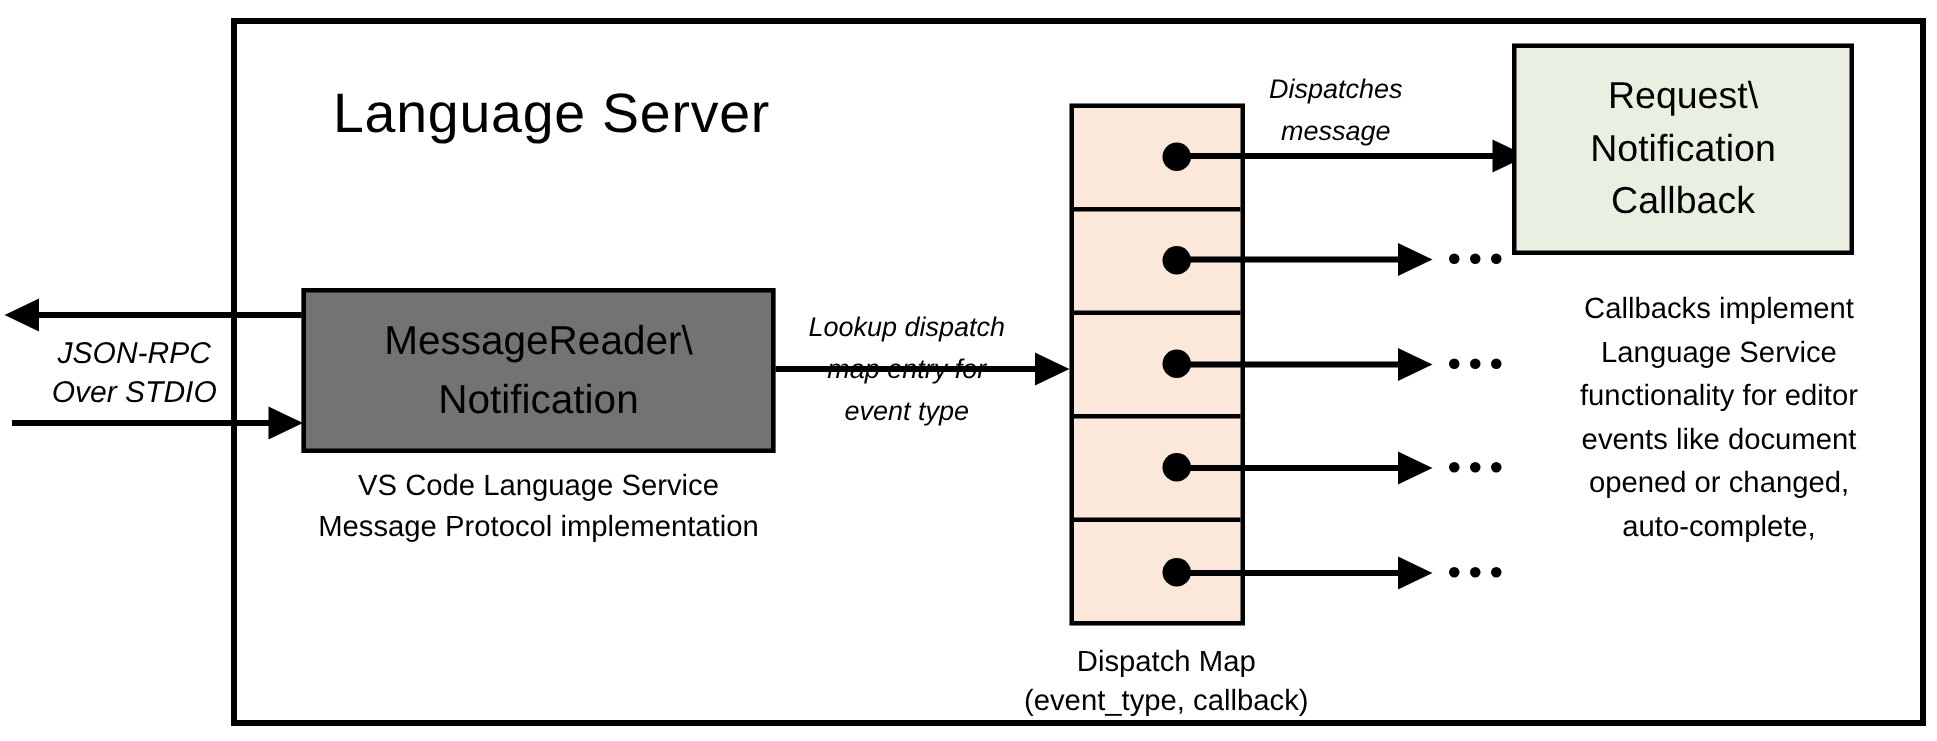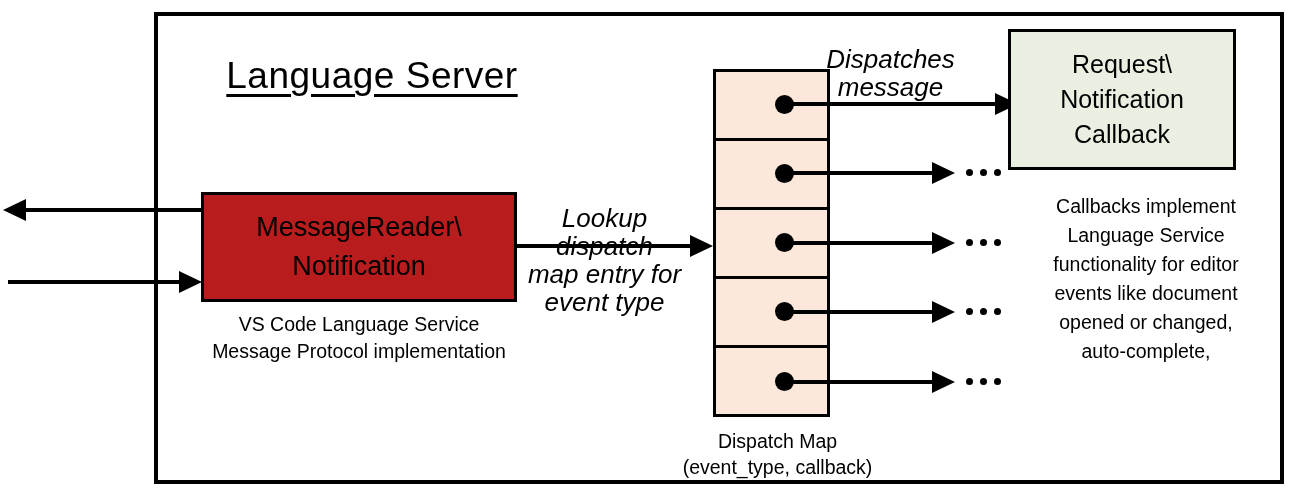--- a/index.html
+++ b/index.html
@@ -24,8 +24,7 @@
   .title {
     font-size: 37px;
     letter-spacing: 0.5px;
-    text-align: center;
-    text-decoration: underline;
+    text-align: left;
     text-decoration-thickness: 3px;
     text-underline-offset: 6px;
     white-space: nowrap;

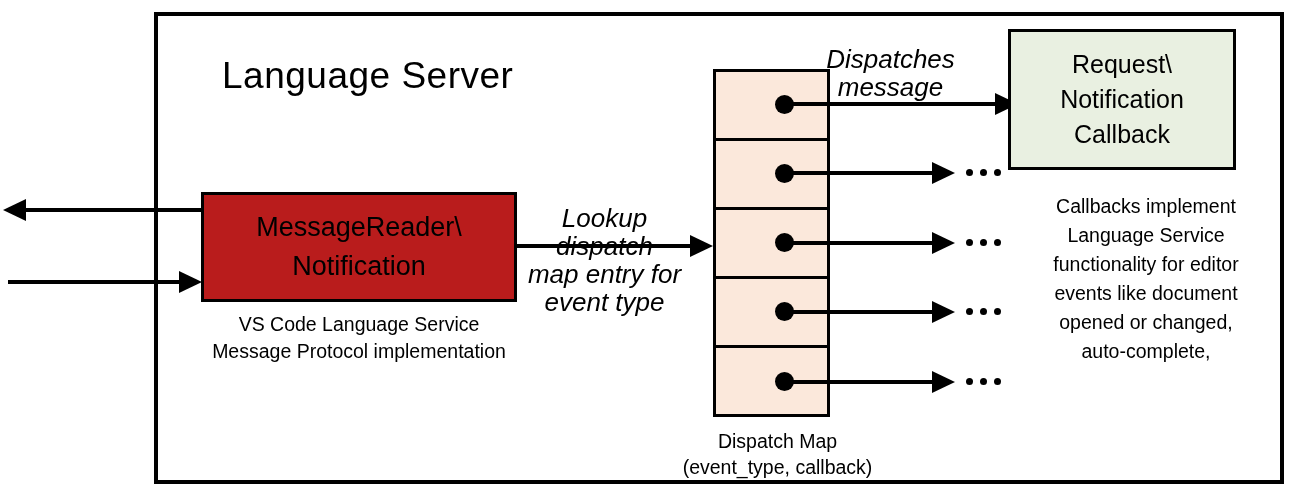--- a/index.html
+++ b/index.html
@@ -46,7 +46,7 @@
     text-align: center;
   }
   .italic-label {
-    font-size: 26px;
+    font-size: 18px;
     line-height: 28px;
     font-style: italic;
     text-align: center;

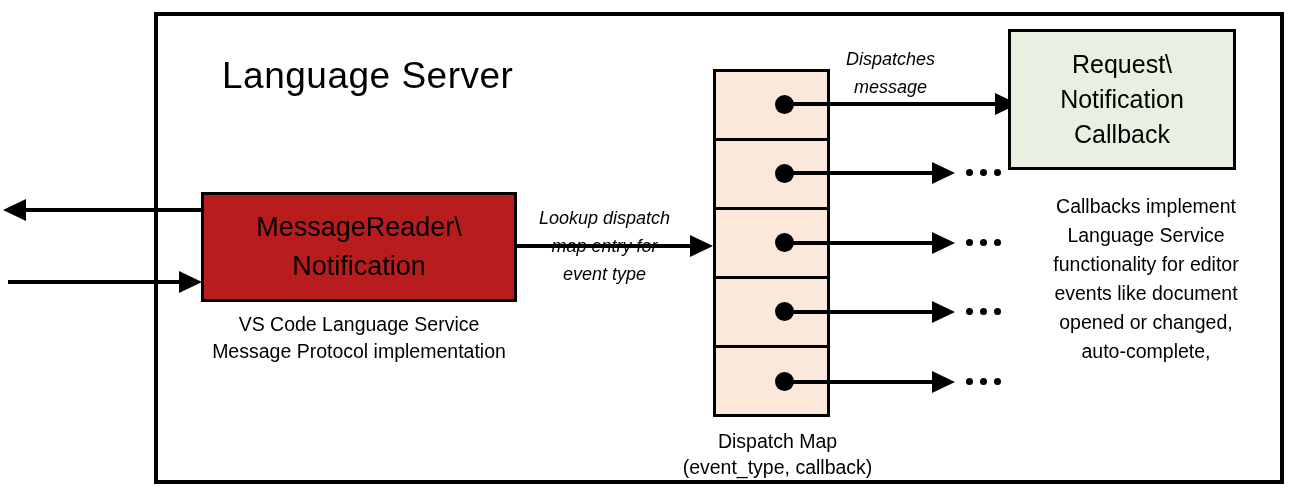--- a/index.html
+++ b/index.html
@@ -102,6 +102,10 @@
   <div class="abs hline" style="left:8px; top:280px; width:172px;"></div>
   <div class="abs arrowhead-right" style="left:179px; top:271px;"></div>
 
+  <div class="abs italic-label" style="left:12px; top:223px; width:155px; line-height:26px; font-size:20px;">
+    <div>JSON-RPC</div>
+    <div>Over STDIO</div>
+  </div>
 
   <div class="abs node-box reader-box" style="left: 201px; top: 192px; width: 316px; height: 110px; background: #b91c1c;">
     <div>MessageReader\</div>

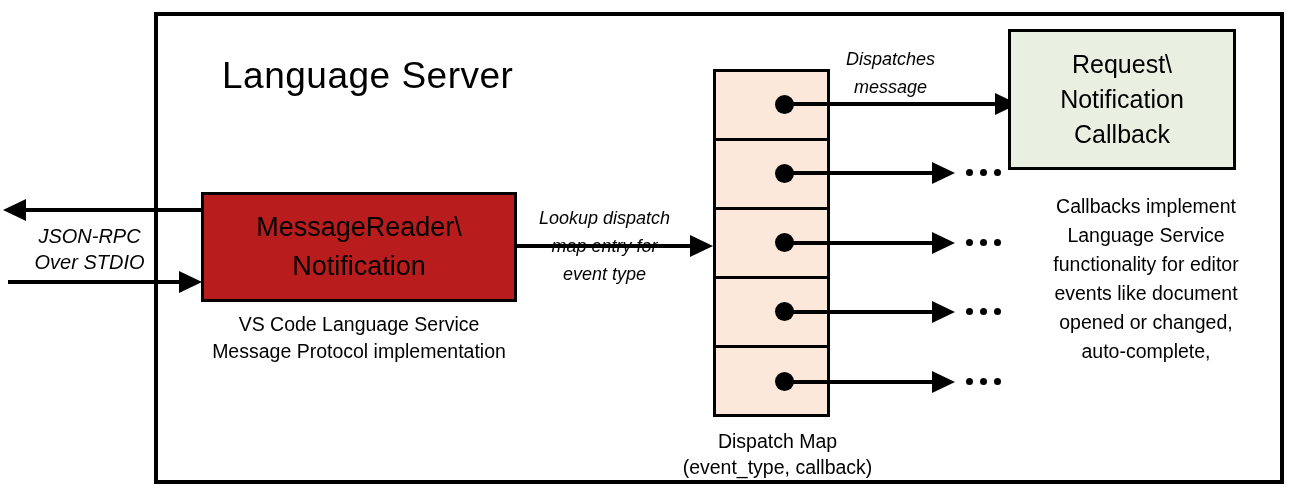--- a/index.html
+++ b/index.html
@@ -107,7 +107,7 @@
     <div>Over STDIO</div>
   </div>
 
-  <div class="abs node-box reader-box" style="left: 201px; top: 192px; width: 316px; height: 110px; background: #b91c1c;">
+  <div class="abs node-box reader-box" style="left: 201px; top: 192px; width: 316px; height: 110px; background: #737373;">
     <div>MessageReader\</div>
     <div>Notification</div>
   </div>

